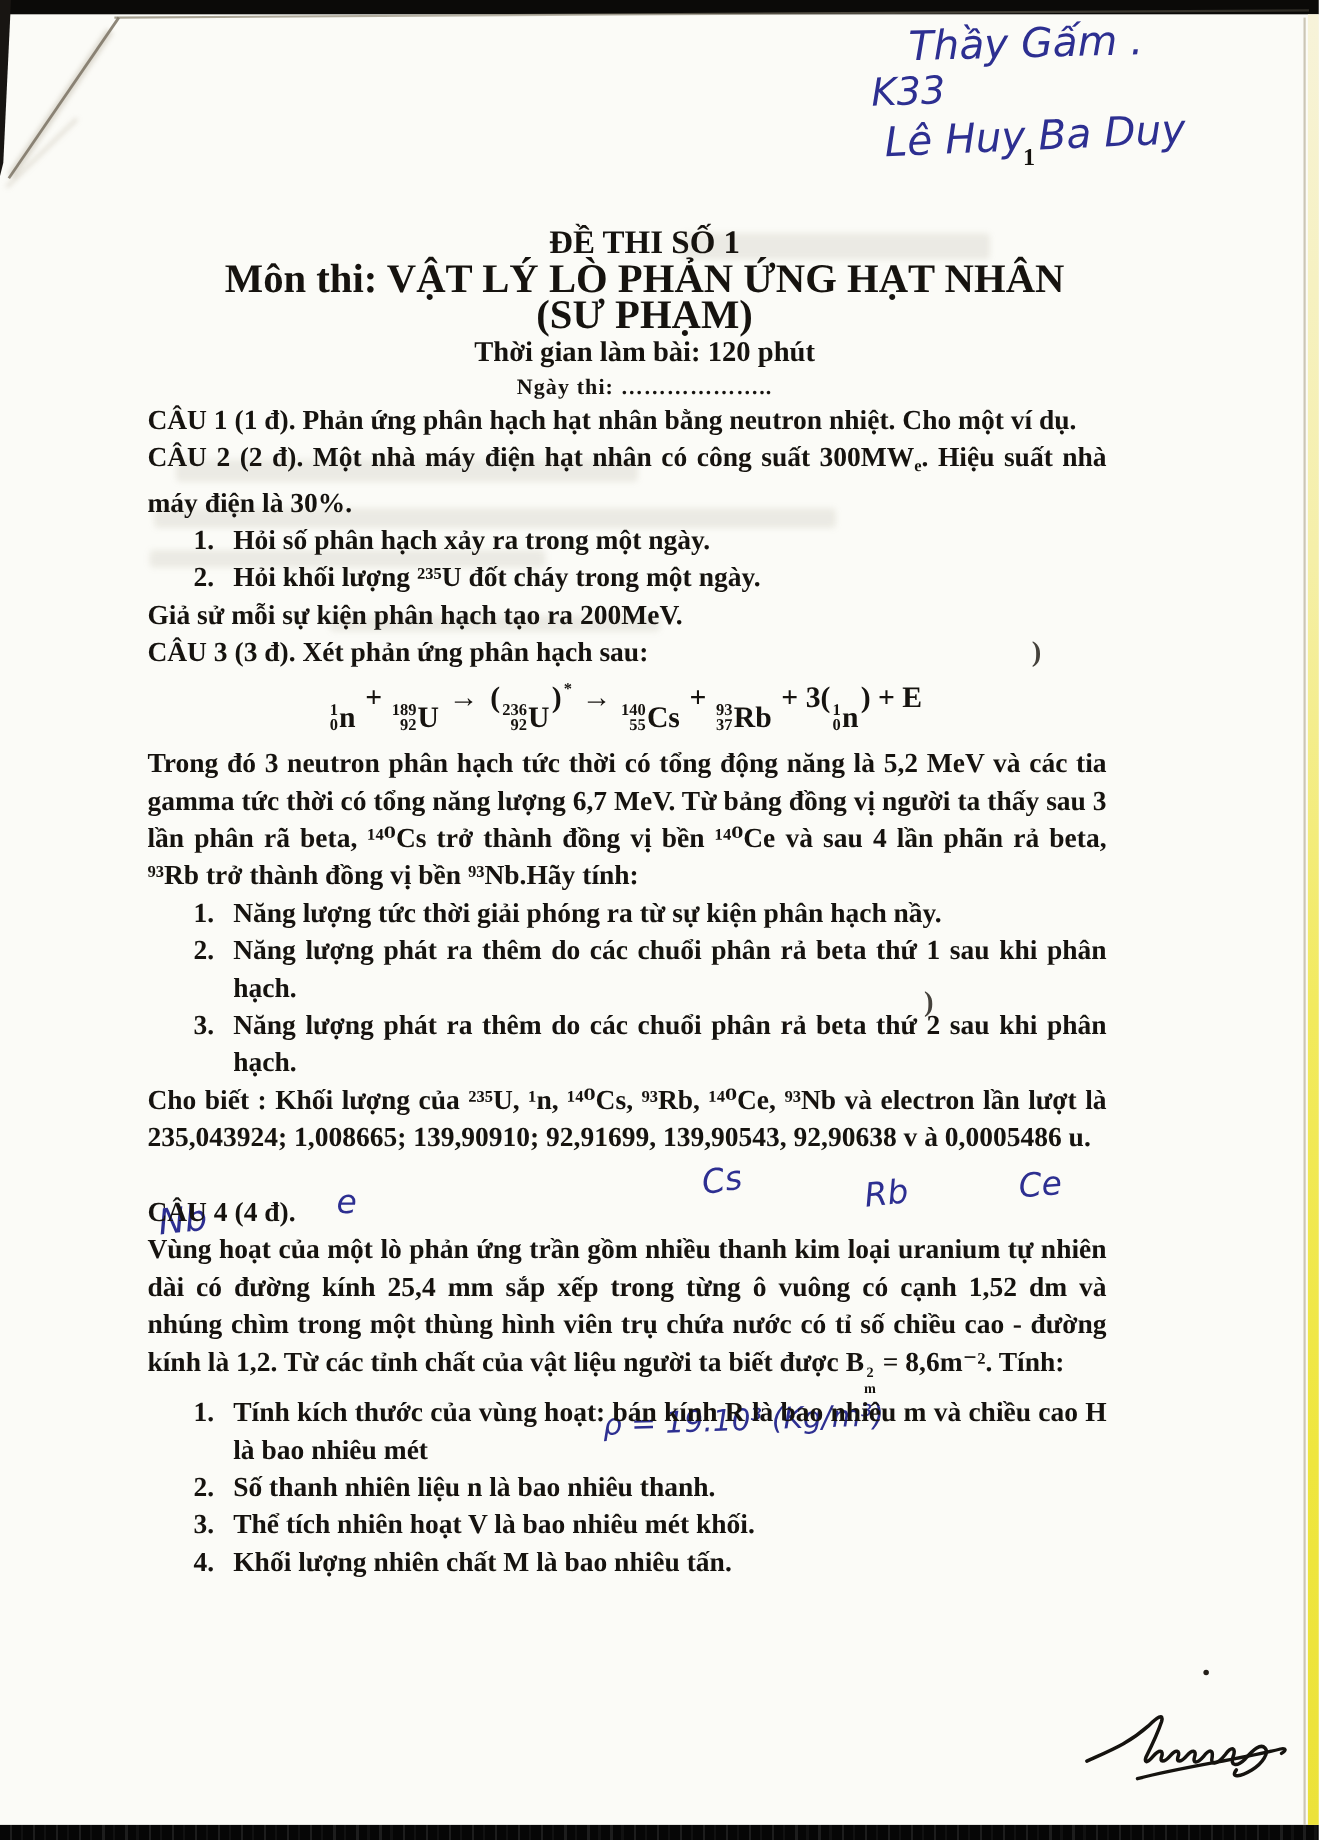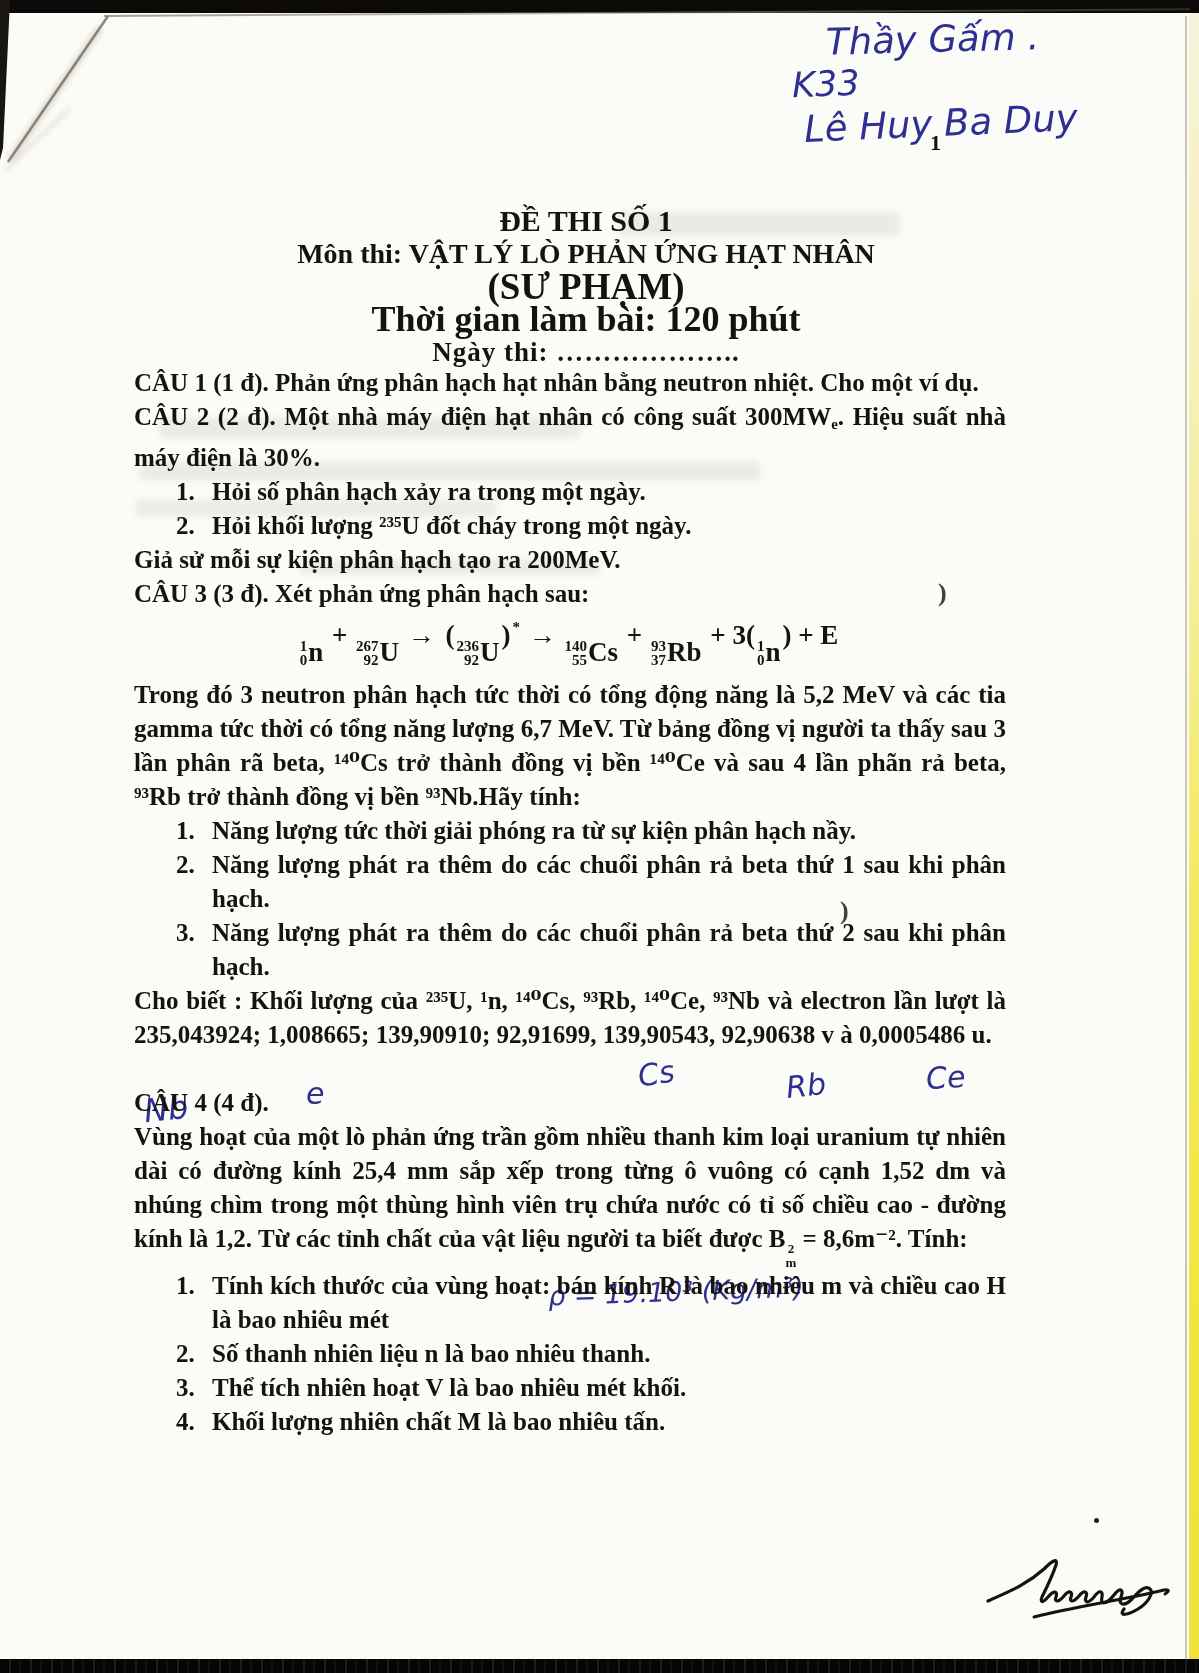--- a/index.html
+++ b/index.html
@@ -25,7 +25,7 @@
   .header{position:absolute;left:150px;top:204px;width:872px;text-align:center;font-weight:bold;}
   .header div{line-height:33px;}
   .t1{font-size:30px;}
-  .t2{font-size:28px;}
+  .t2{font-size:37px;}
   .t3{font-size:37px;}
   .t4{font-size:36px;}
   .t5{font-size:27px;letter-spacing:1px;}

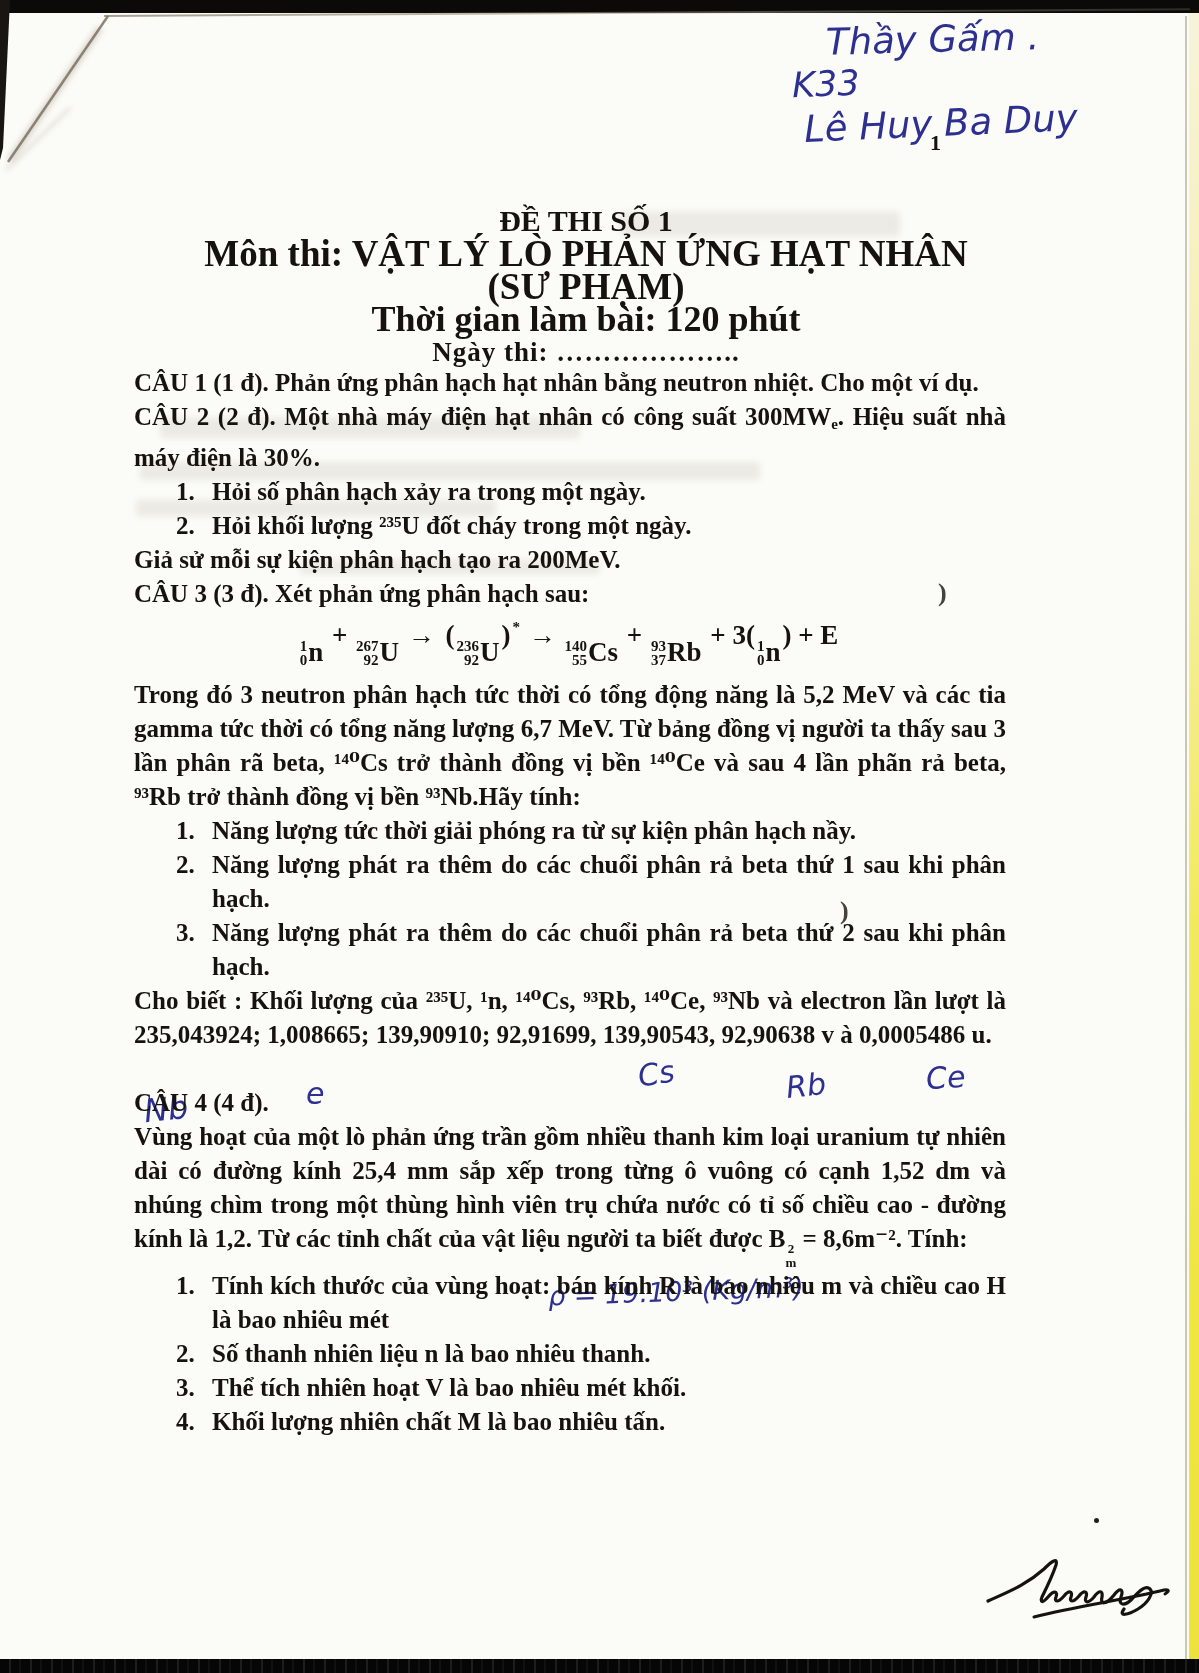--- a/index.html
+++ b/index.html
@@ -27,7 +27,7 @@
   .t1{font-size:30px;}
   .t2{font-size:37px;}
   .t3{font-size:37px;}
-  .t4{font-size:36px;}
+  .t4{font-size:26px;}
   .t5{font-size:27px;letter-spacing:1px;}
 
   

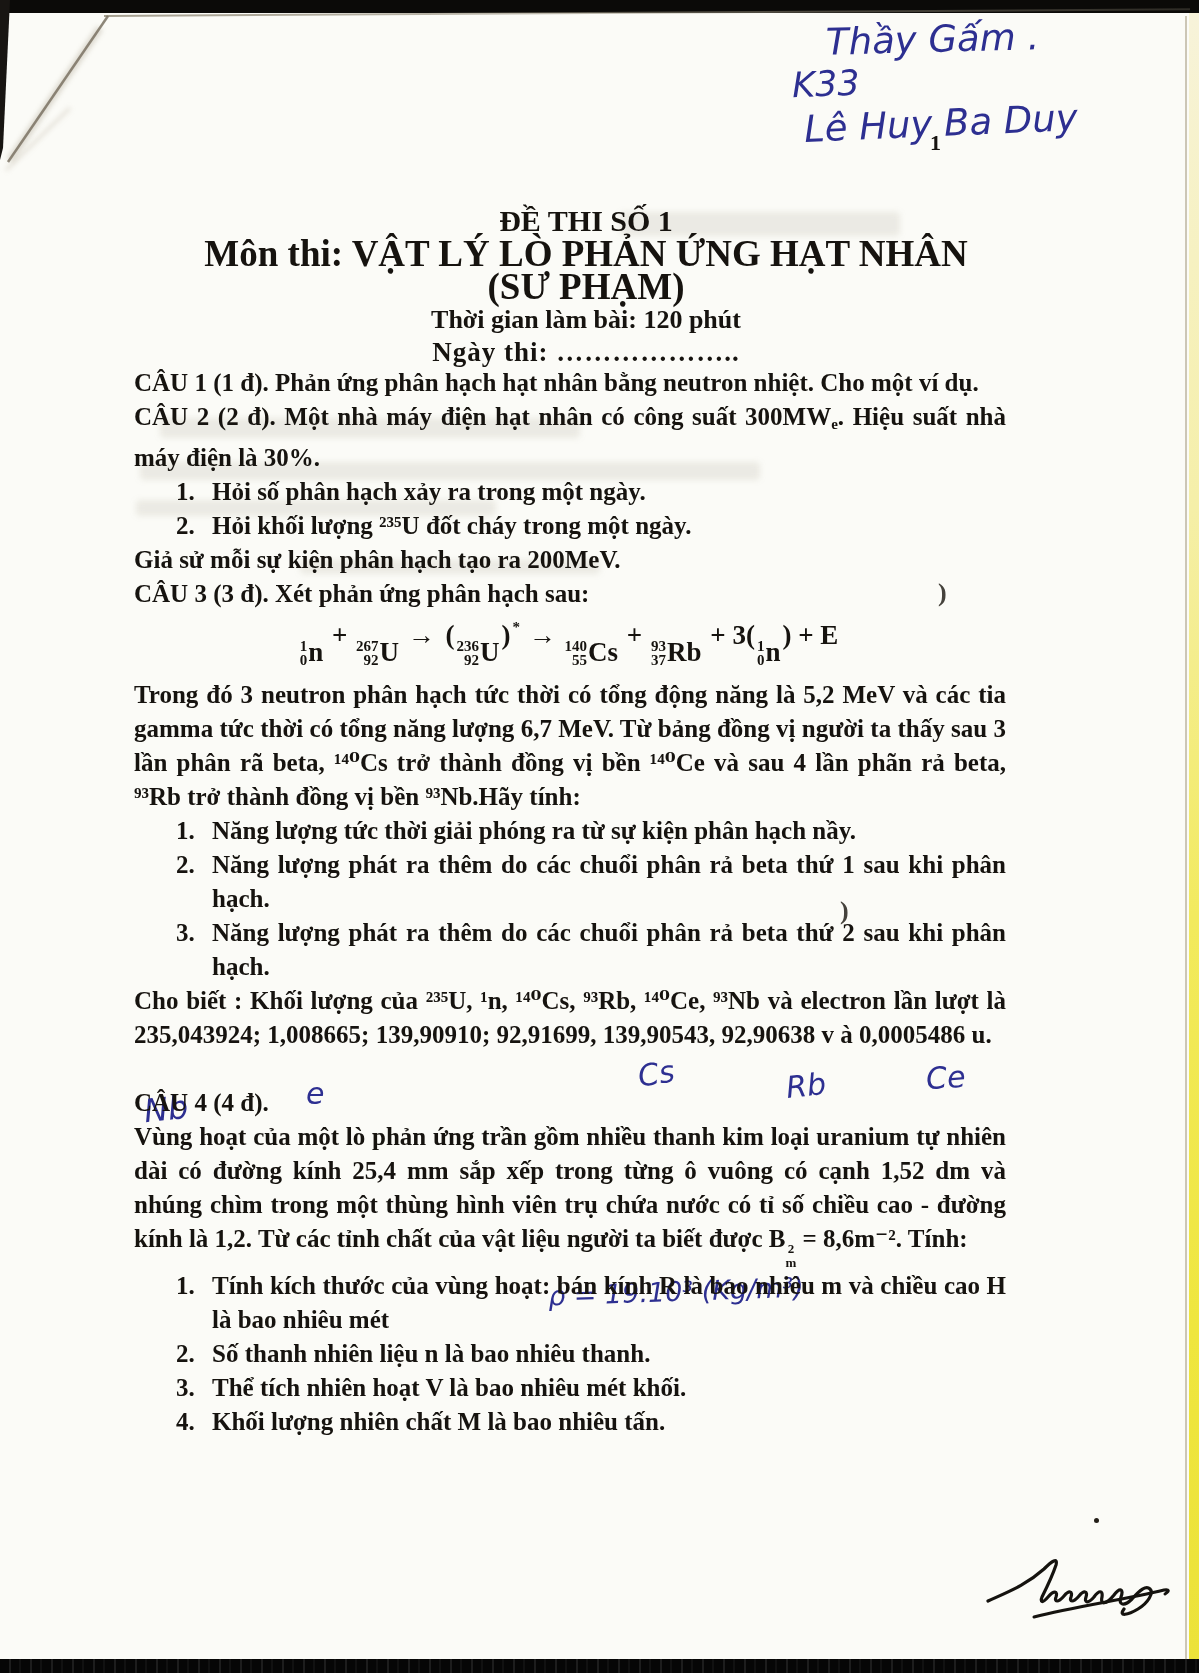--- a/index.html
+++ b/index.html
@@ -28,7 +28,7 @@
   .t2{font-size:37px;}
   .t3{font-size:37px;}
   .t4{font-size:26px;}
-  .t5{font-size:27px;letter-spacing:1px;}
+  .t5{font-size:20px;letter-spacing:1px;}
 
   
   .bodycol{position:absolute;left:134px;top:366px;width:872px;font-size:25px;line-height:34px;font-weight:bold;}

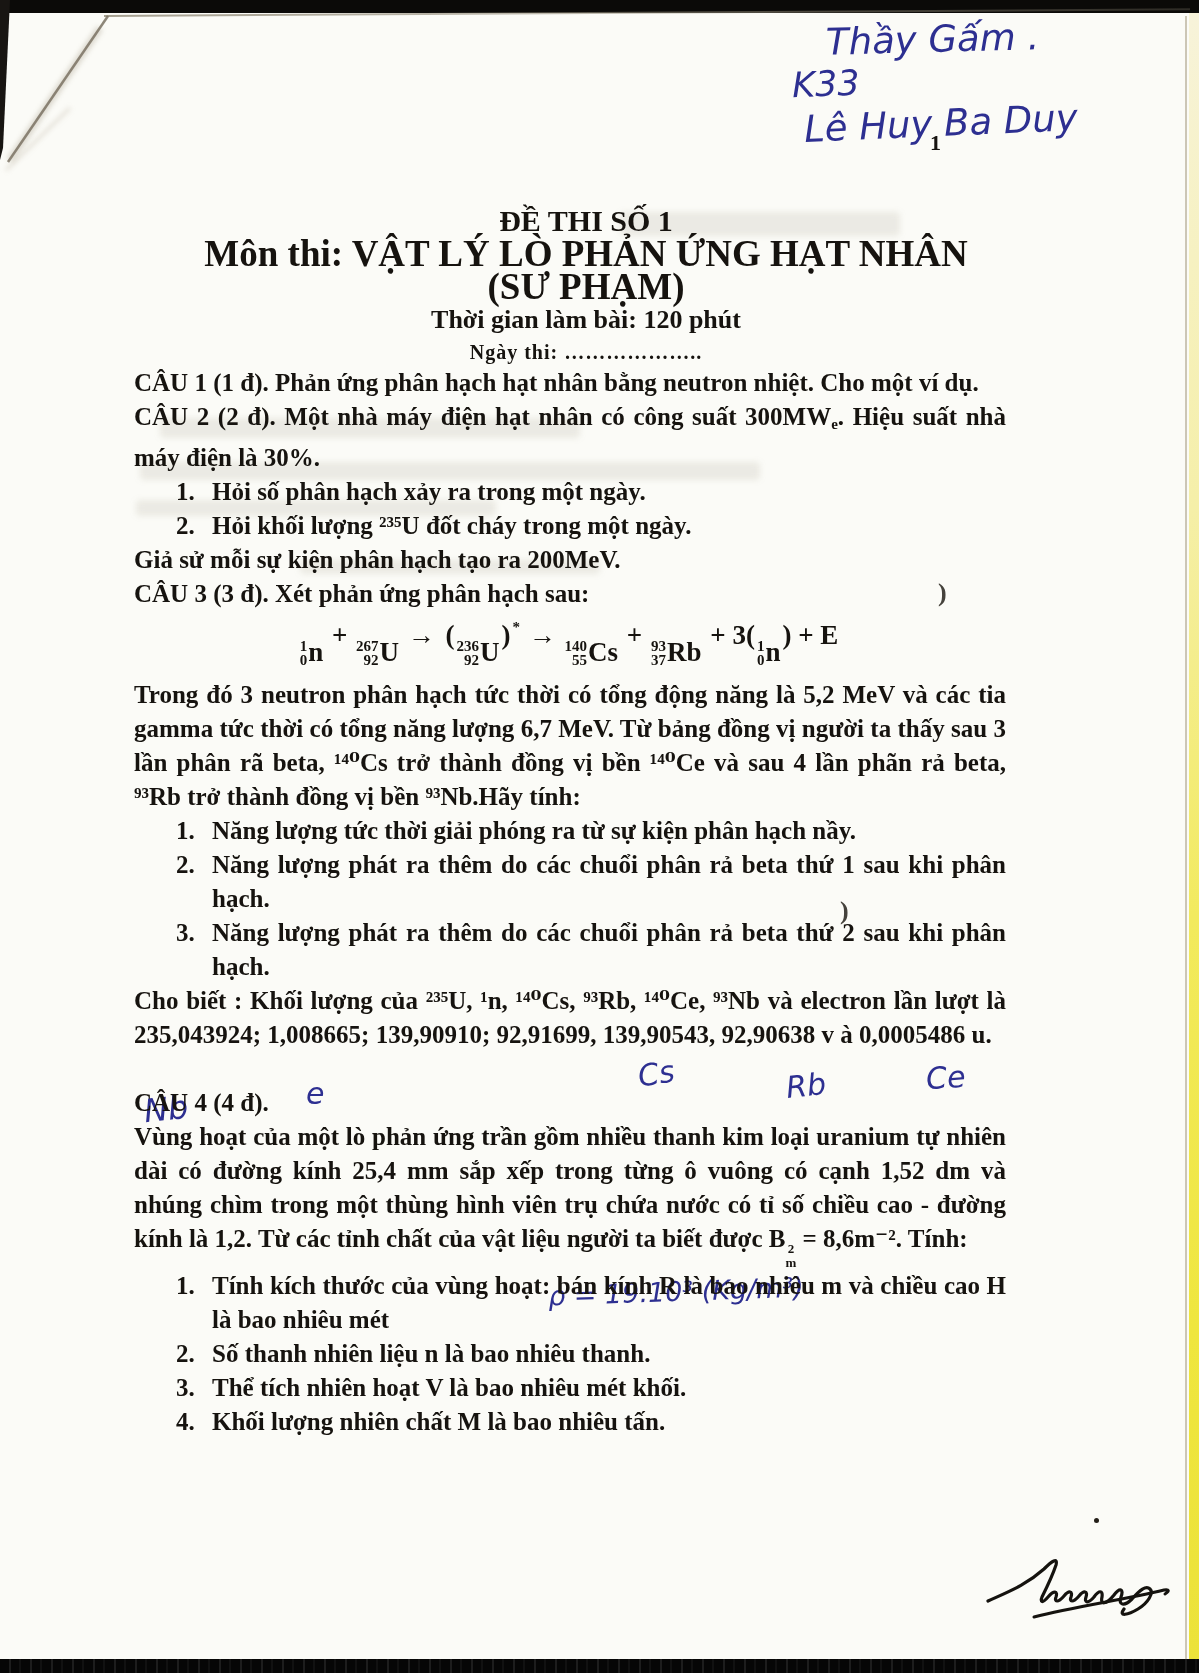--- a/index.html
+++ b/index.html
@@ -146,7 +146,7 @@
           <span>n</span>
         </span><span class="op"> + </span><span class="nuc">
           <span class="pres">
-            <span>267</span>
+            <span>189</span>
             <span>92</span>
           </span>
           <span>U</span>

